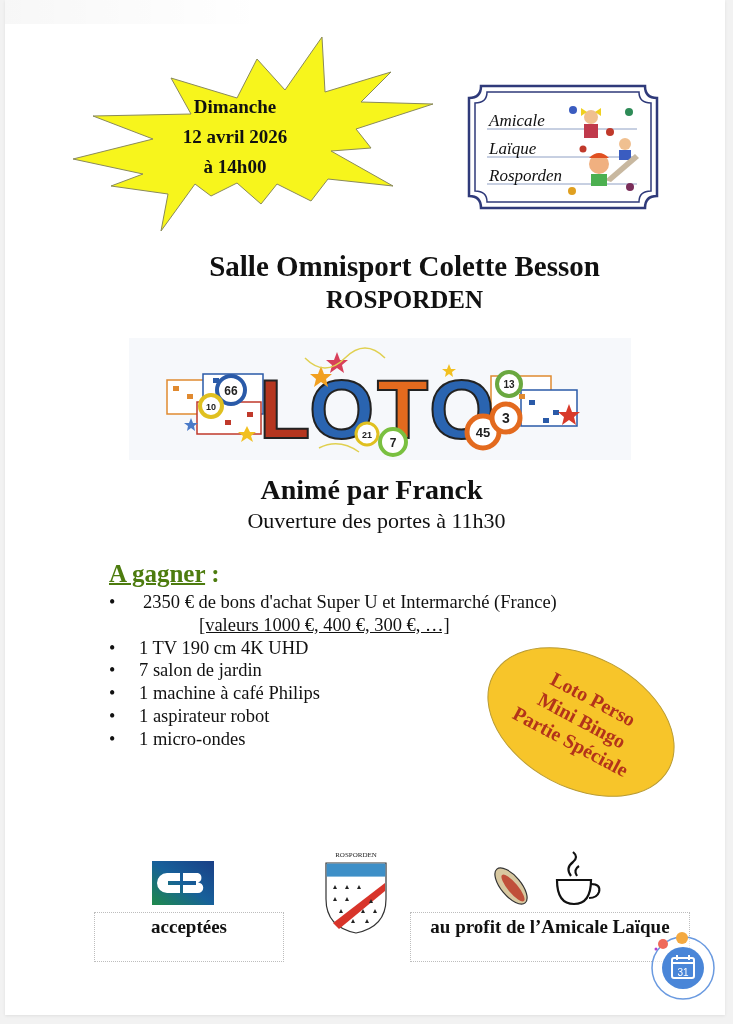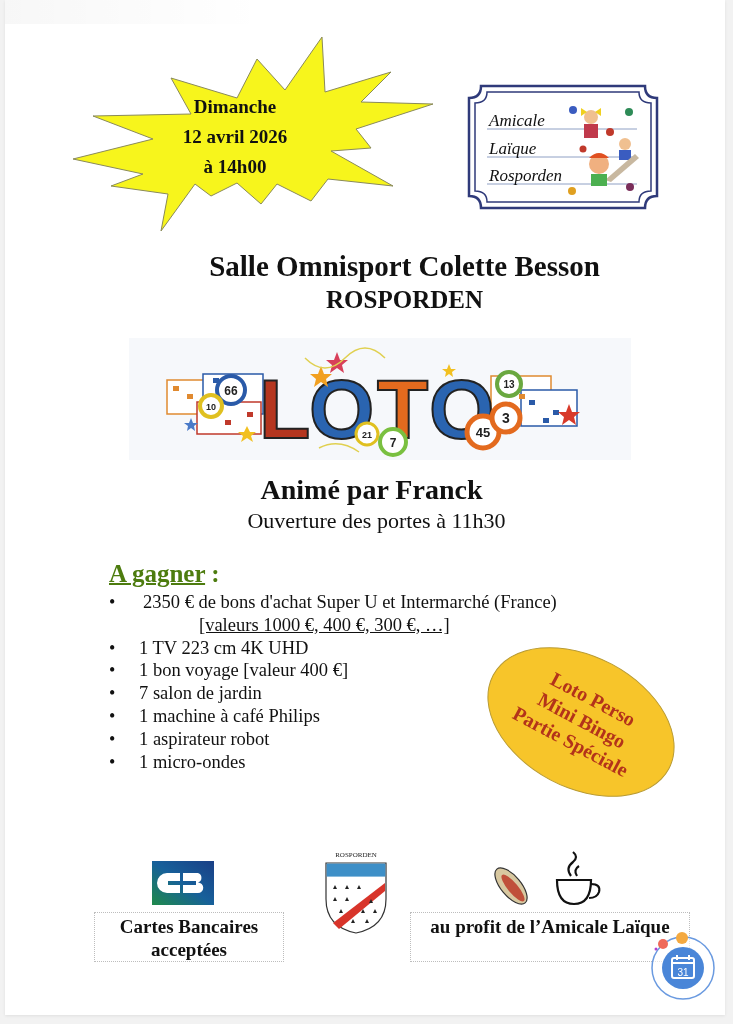--- a/index.html
+++ b/index.html
@@ -186,7 +186,7 @@
   <ul class="abs prize-list">
     <li class="bullet first">2350 € de bons d'achat Super U et Intermarché (France)</li>
     <li class="sub">[valeurs 1000 €, 400 €, 300 €, …]</li>
-    <li class="bullet">1 TV 223 cm 4K UHD</li>
+    <li class="bullet">1 TV 190 cm 4K UHD</li>
     <li class="bullet">1 bon voyage [valeur 400 €]</li>
     <li class="bullet">7 salon de jardin</li>
     <li class="bullet">1 machine à café Philips</li>

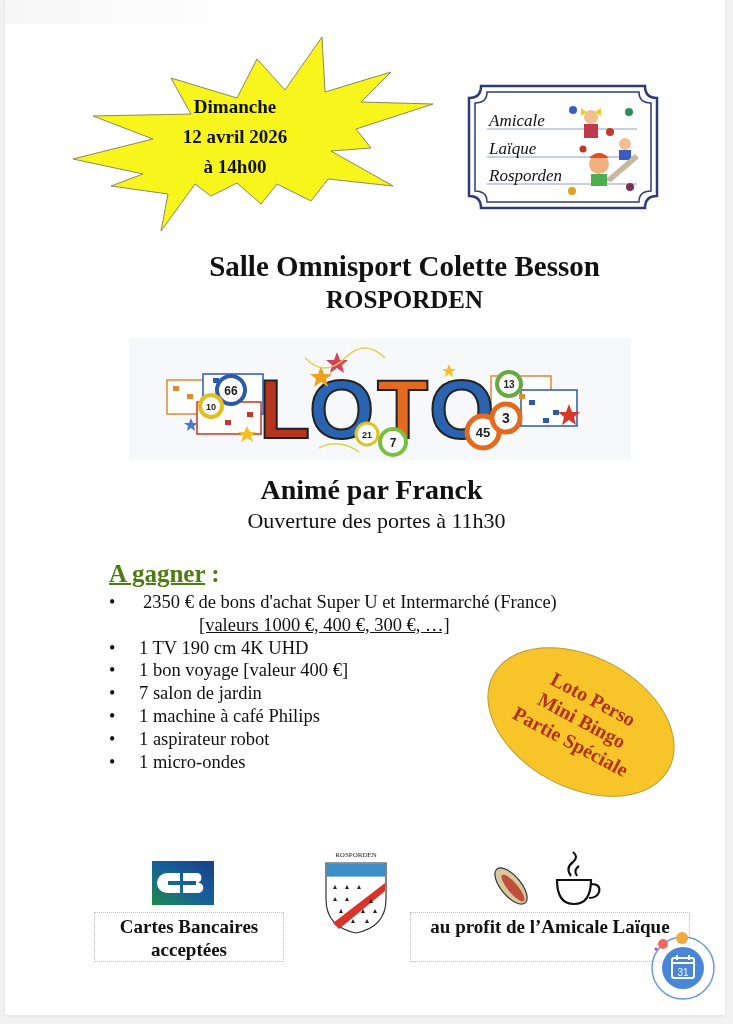--- a/index.html
+++ b/index.html
@@ -187,7 +187,6 @@
     <li class="bullet first">2350 € de bons d'achat Super U et Intermarché (France)</li>
     <li class="sub">[valeurs 1000 €, 400 €, 300 €, …]</li>
     <li class="bullet">1 TV 190 cm 4K UHD</li>
-    <li class="bullet">1 bon voyage [valeur 400 €]</li>
     <li class="bullet">7 salon de jardin</li>
     <li class="bullet">1 machine à café Philips</li>
     <li class="bullet">1 aspirateur robot</li>

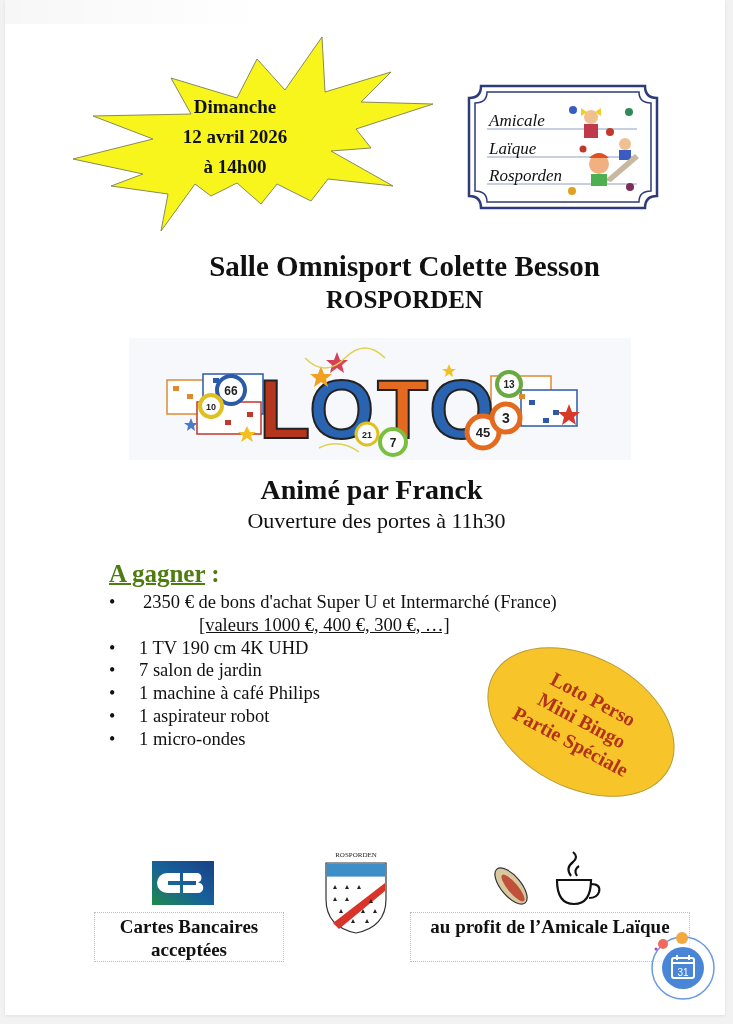--- a/index.html
+++ b/index.html
@@ -251,7 +251,6 @@
   </svg>
 
   <div class="dotted-box box-cards">
-    <div>Cartes Bancaires</div>
     <div>acceptées</div>
   </div>
 

